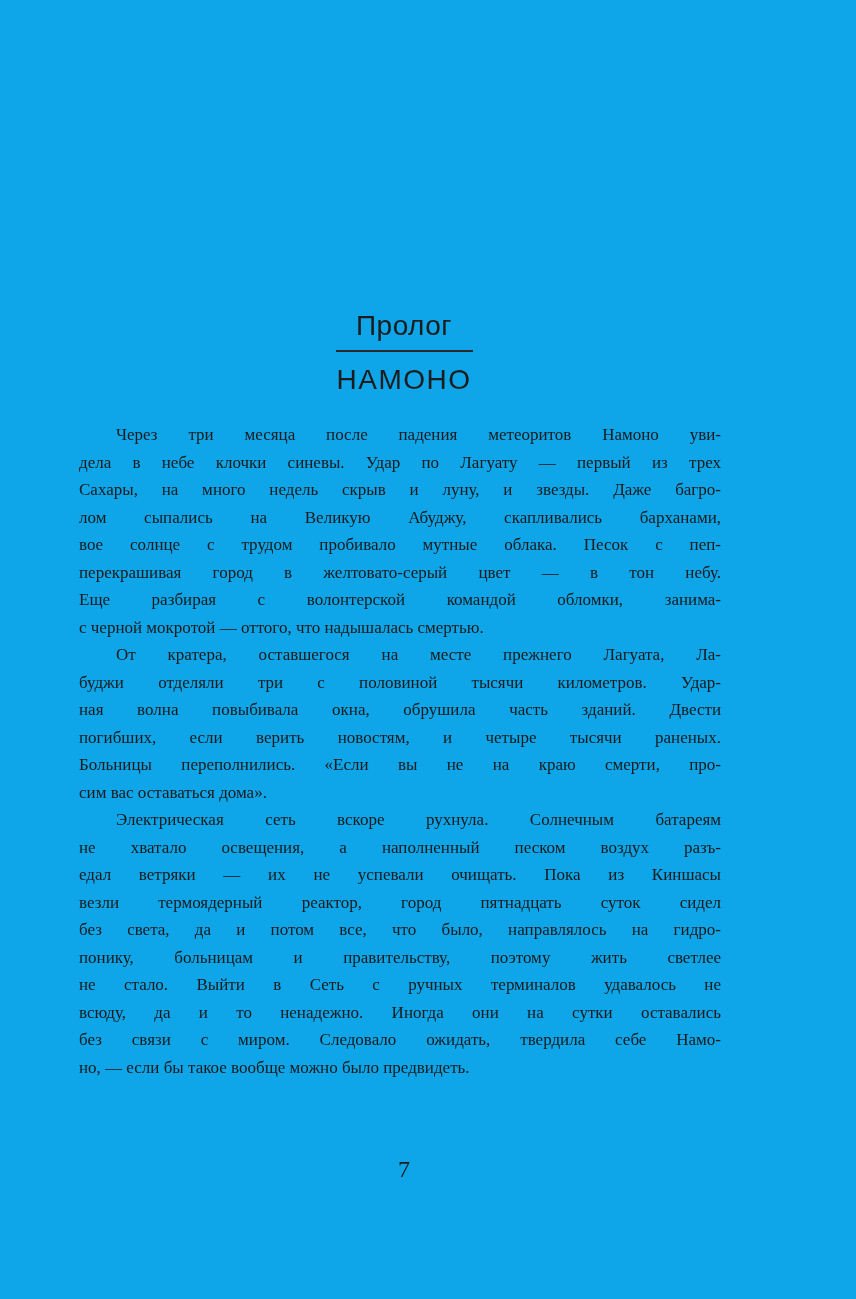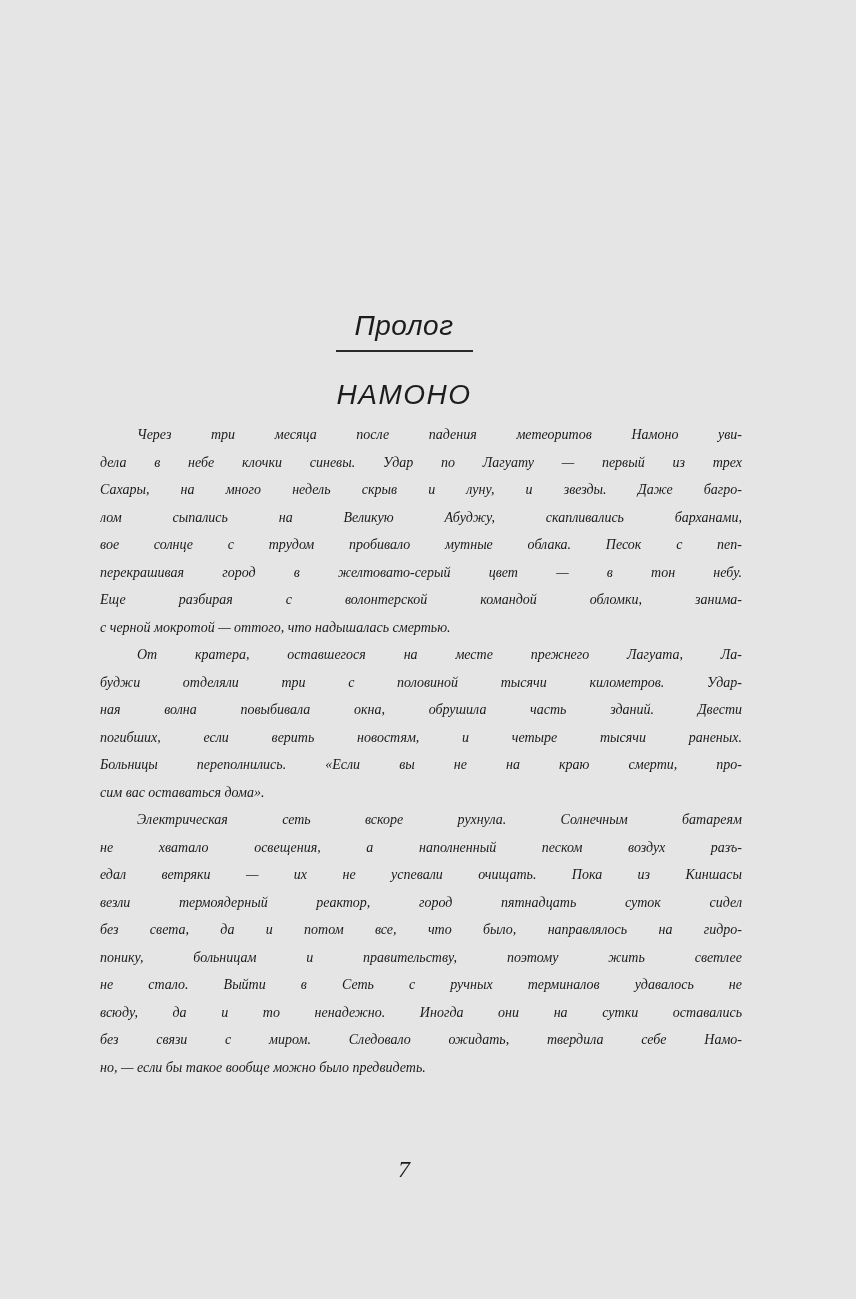--- a/index.html
+++ b/index.html
@@ -11,11 +11,10 @@
     position: relative;
     width: 856px;
     height: 1299px;
-    background: #e5e5e5;
+    background: #0ea5e9;
     overflow: hidden;
     font-family: "Liberation Serif", serif;
     color: #1a1a1a;
-    font-style: italic;
   }
   .front-matter {
     position: absolute;

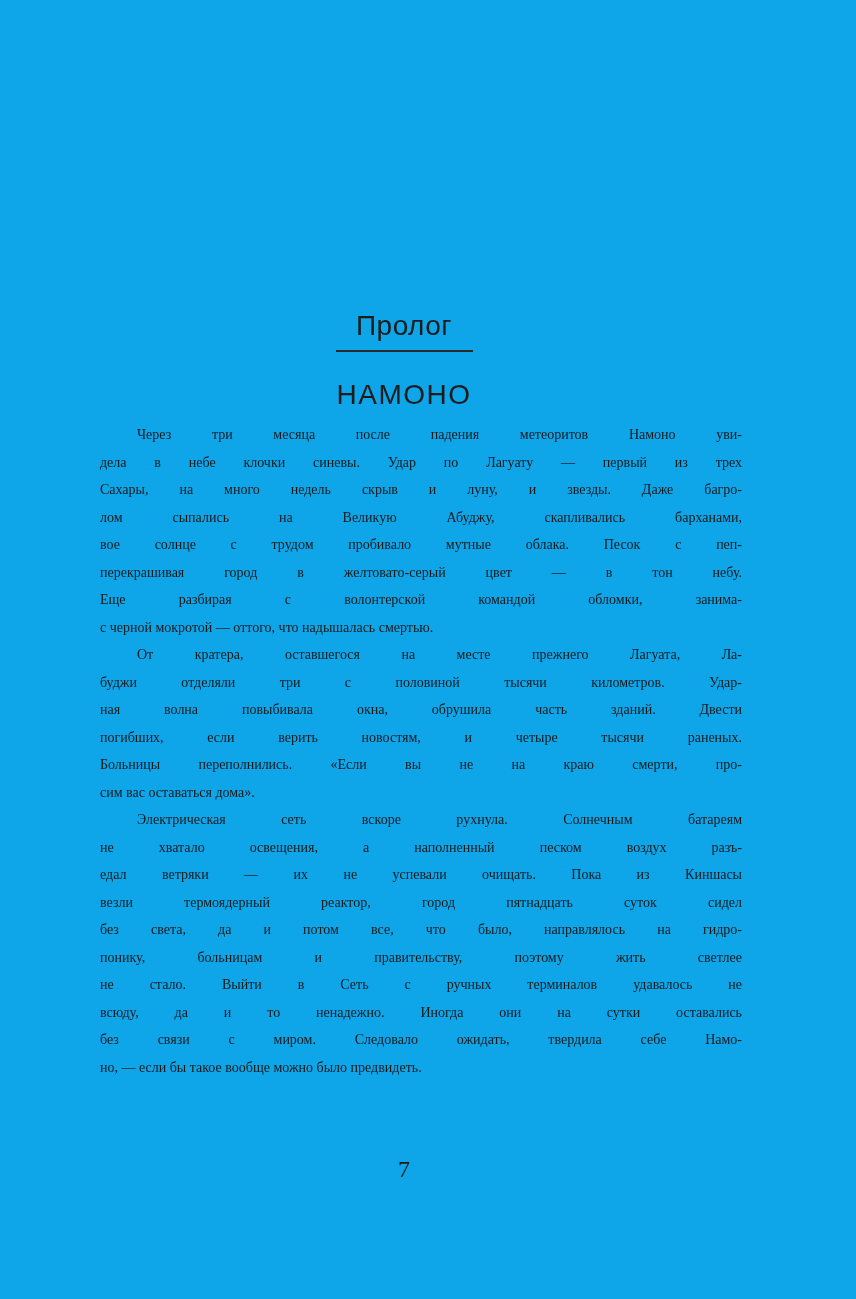--- a/index.html
+++ b/index.html
@@ -43,7 +43,7 @@
     font-weight: 400;
     line-height: 1;
     letter-spacing: 1.5px;
-    margin-top: 29px;
+    margin-top: 14px;
     color: #1c1c1c;
   }
   .body-text {

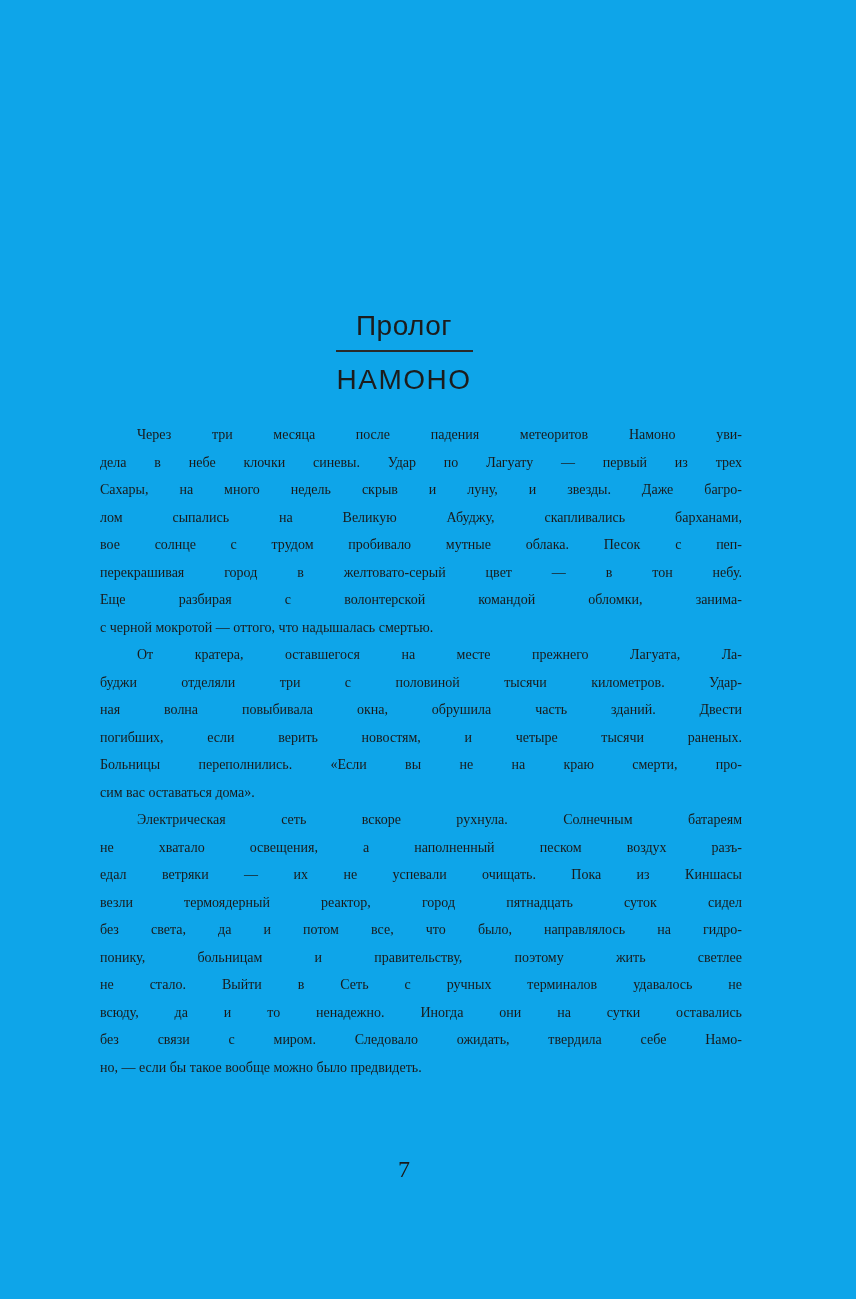--- a/index.html
+++ b/index.html
@@ -48,10 +48,10 @@
   }
   .body-text {
     position: absolute;
-    left: 100px;
+    left: 79px;
     top: 421px;
     width: 642px;
-    font-size: 14px;
+    font-size: 17px;
     line-height: 27.5px;
     color: #1a1a1a;
   }

